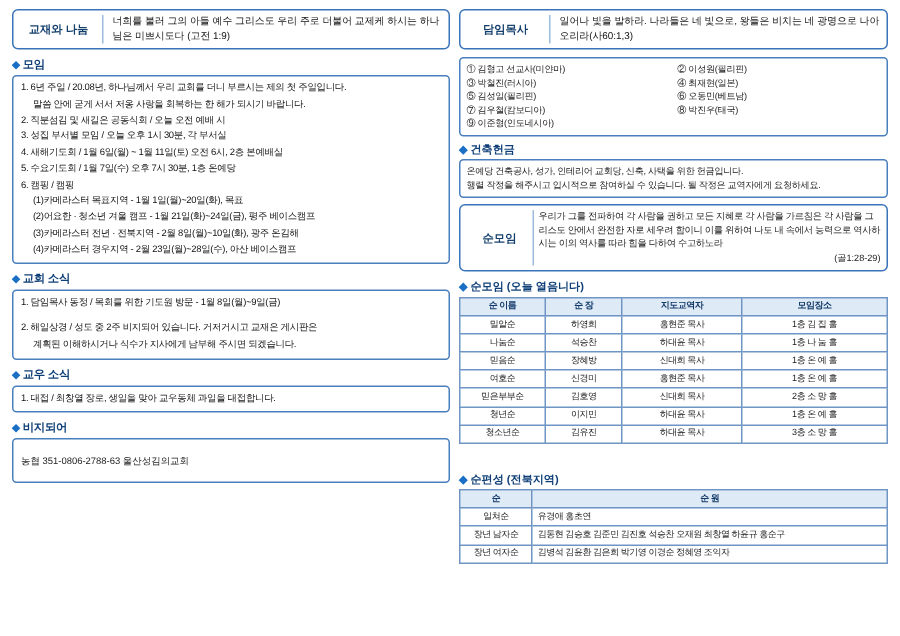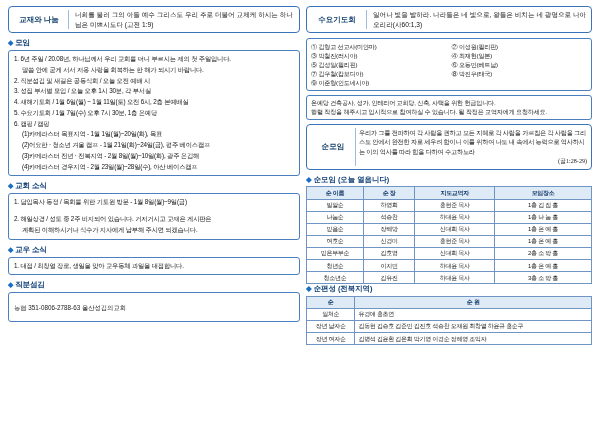--- a/index.html
+++ b/index.html
@@ -255,7 +255,7 @@
   <div class="col-right">
 
     <div class="verse-box">
-      <div class="verse-label">수요기도회</div>
+      <div class="verse-label">담임목사</div>
       <div class="verse-text">일어나 빛을 발하라. 나라들은 네 빛으로, 왕들은 비치는 네 광명으로 나아오리라(사60:1,3)</div>
     </div>
 

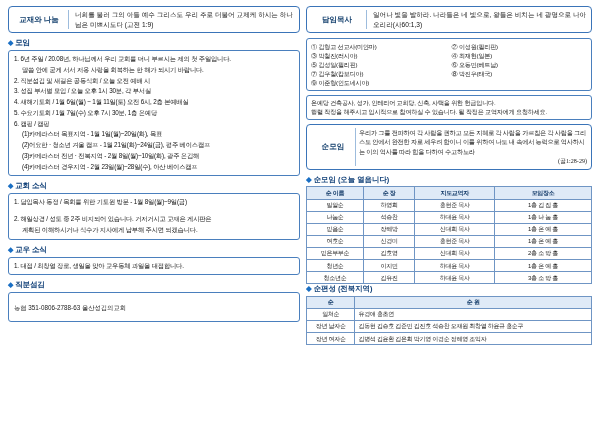--- a/index.html
+++ b/index.html
@@ -277,6 +277,7 @@
 
 
     <div class="rsec">
+      <div class="rsec-title"><span class="bullet">◆</span><span>건축헌금</span></div>
       <div class="rbody">
         <p class="rline">온예당 건축공사, 성가, 인테리어 교회당, 신축, 사택을 위한 헌금입니다.</p>
         <p class="rline">행렬 작정을 해주시고 입시적으로 참여하실 수 있습니다. 될 작정은 교역자에게 요청하세요.</p>

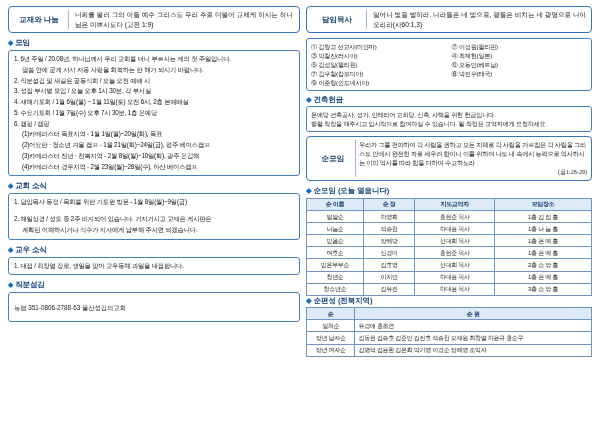--- a/index.html
+++ b/index.html
@@ -134,7 +134,6 @@
     box-sizing: border-box;
     margin-bottom: 5px;
     background: #fff;
-    font-family: Liberation Serif, serif;
   }
   .memory-label {
     flex: 0 0 44px;

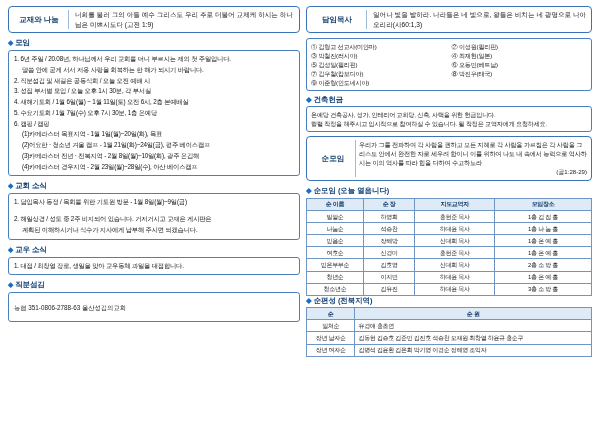--- a/index.html
+++ b/index.html
@@ -182,7 +182,7 @@
     text-align: left;
     padding-left: 3px;
   }
-  .tbl-wrap { margin-bottom: 0; }
+  .tbl-wrap { margin-bottom: 19px; }
 
   
   .footer-box {

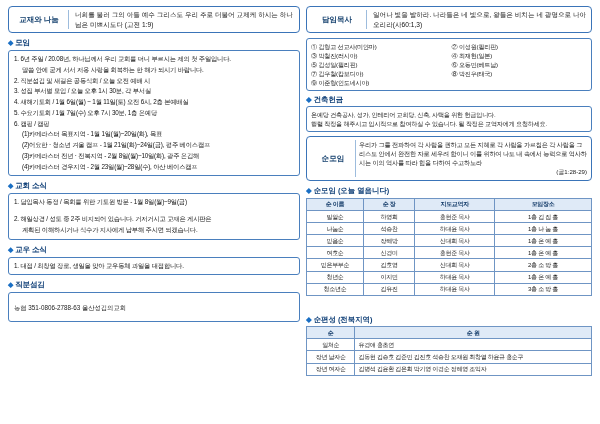--- a/index.html
+++ b/index.html
@@ -243,7 +243,7 @@
     </div>
 
     <div class="sec">
-      <div class="sec-title"><span class="bullet">◆</span><span>직분섬김</span></div>
+      <div class="sec-title"><span class="bullet">◆</span><span>비지되어</span></div>
       <div class="footer-box">
         <p class="footer-line">농협 351-0806-2788-63 울산성김의교회</p>
       </div>

